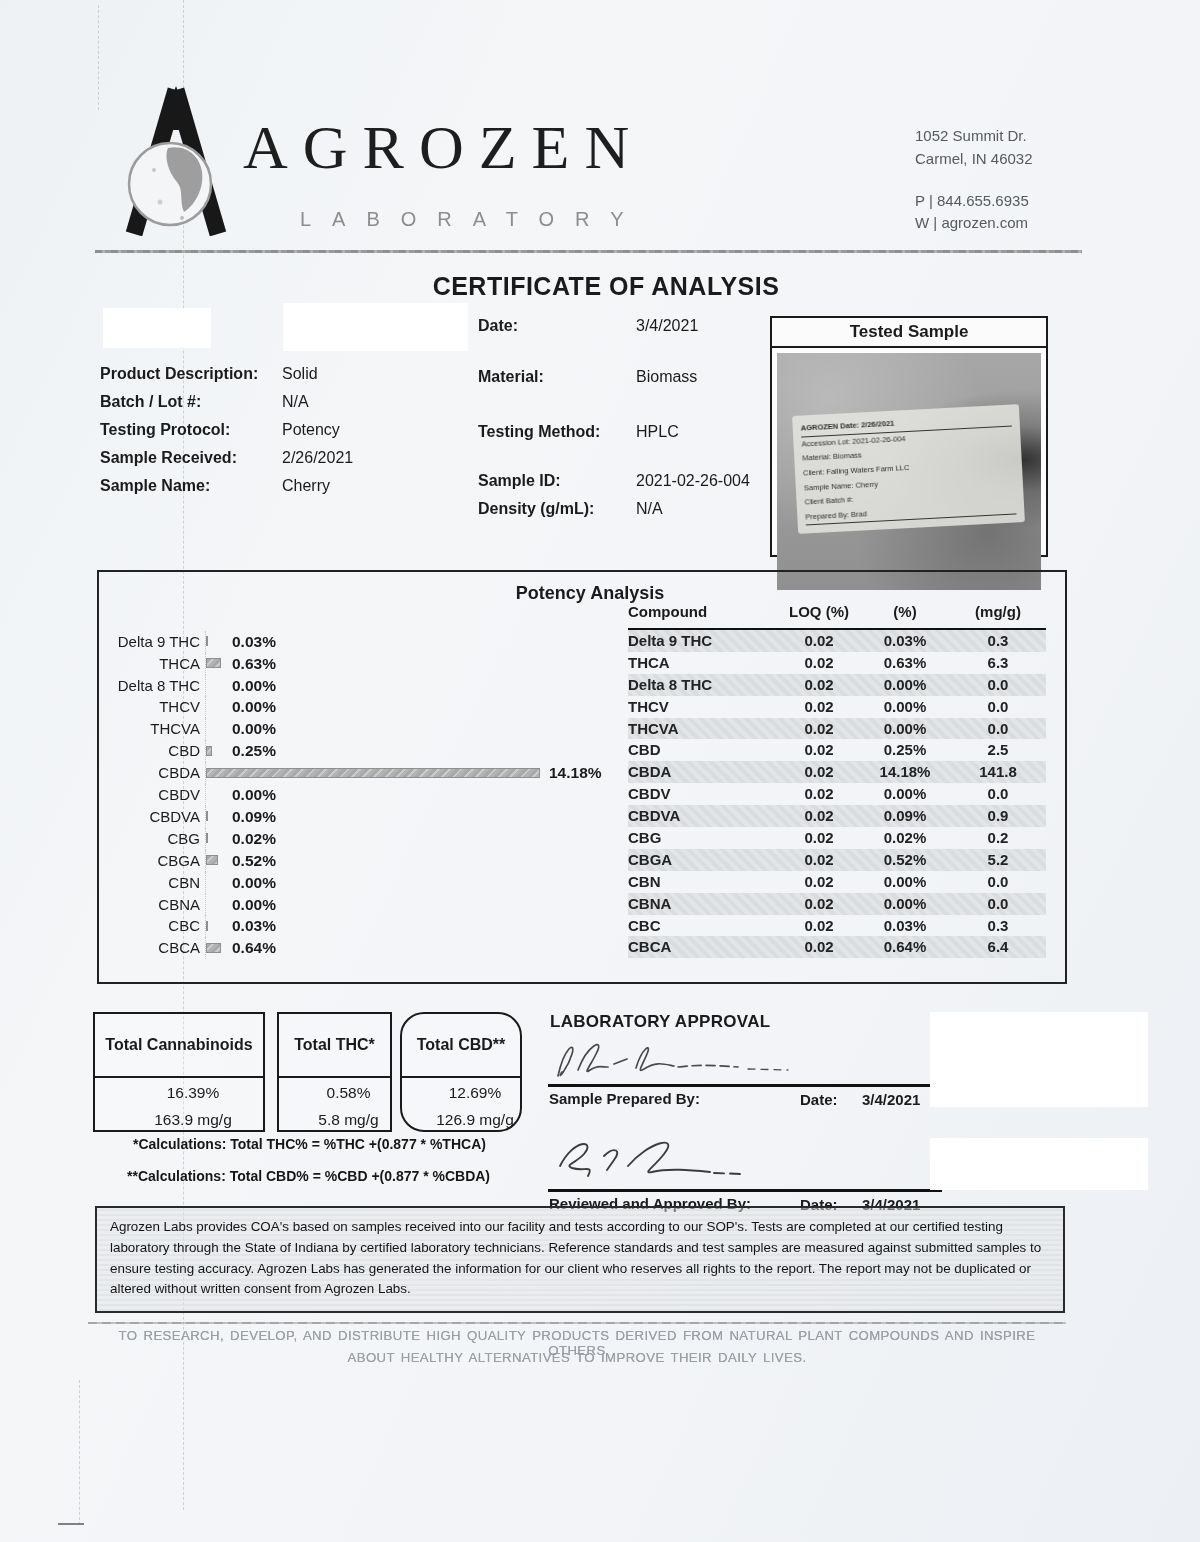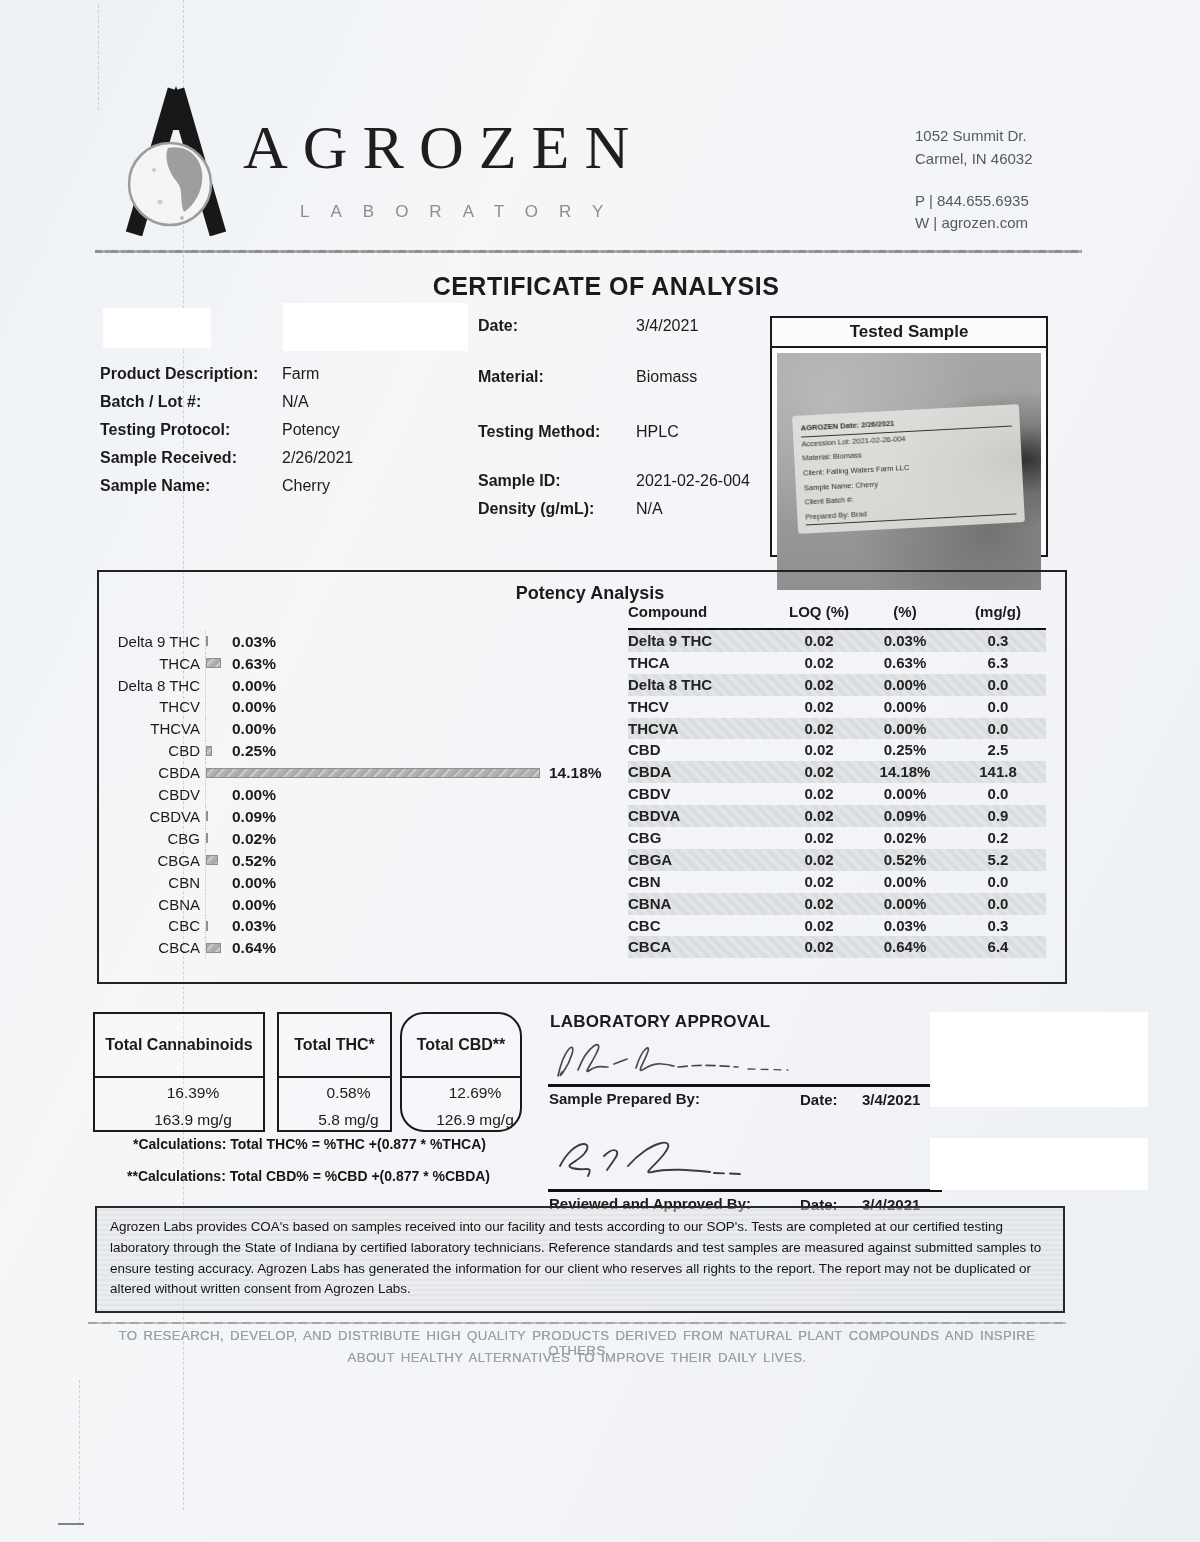--- a/index.html
+++ b/index.html
@@ -13,7 +13,7 @@
   
   #brand-name{left:243px;top:112px;font-family:"Liberation Serif",serif;font-size:62px;
       letter-spacing:15px;color:#1e1e1e;font-weight:normal;}
-  #brand-sub{left:300px;top:202px;font-size:17px;letter-spacing:21px;color:#8d8d8d;}
+  #brand-sub{left:300px;top:208px;font-size:20px;letter-spacing:21px;color:#8d8d8d;}
   .addr{left:915px;font-size:15px;color:#565a5e;line-height:1.45;}
   #rule-top{left:95px;top:250px;width:987px;height:3px;opacity:.75;
       background:repeating-linear-gradient(90deg,#6d6d6d 0 7px,#9a9a9a 7px 10px,#7c7c7c 10px 16px);}

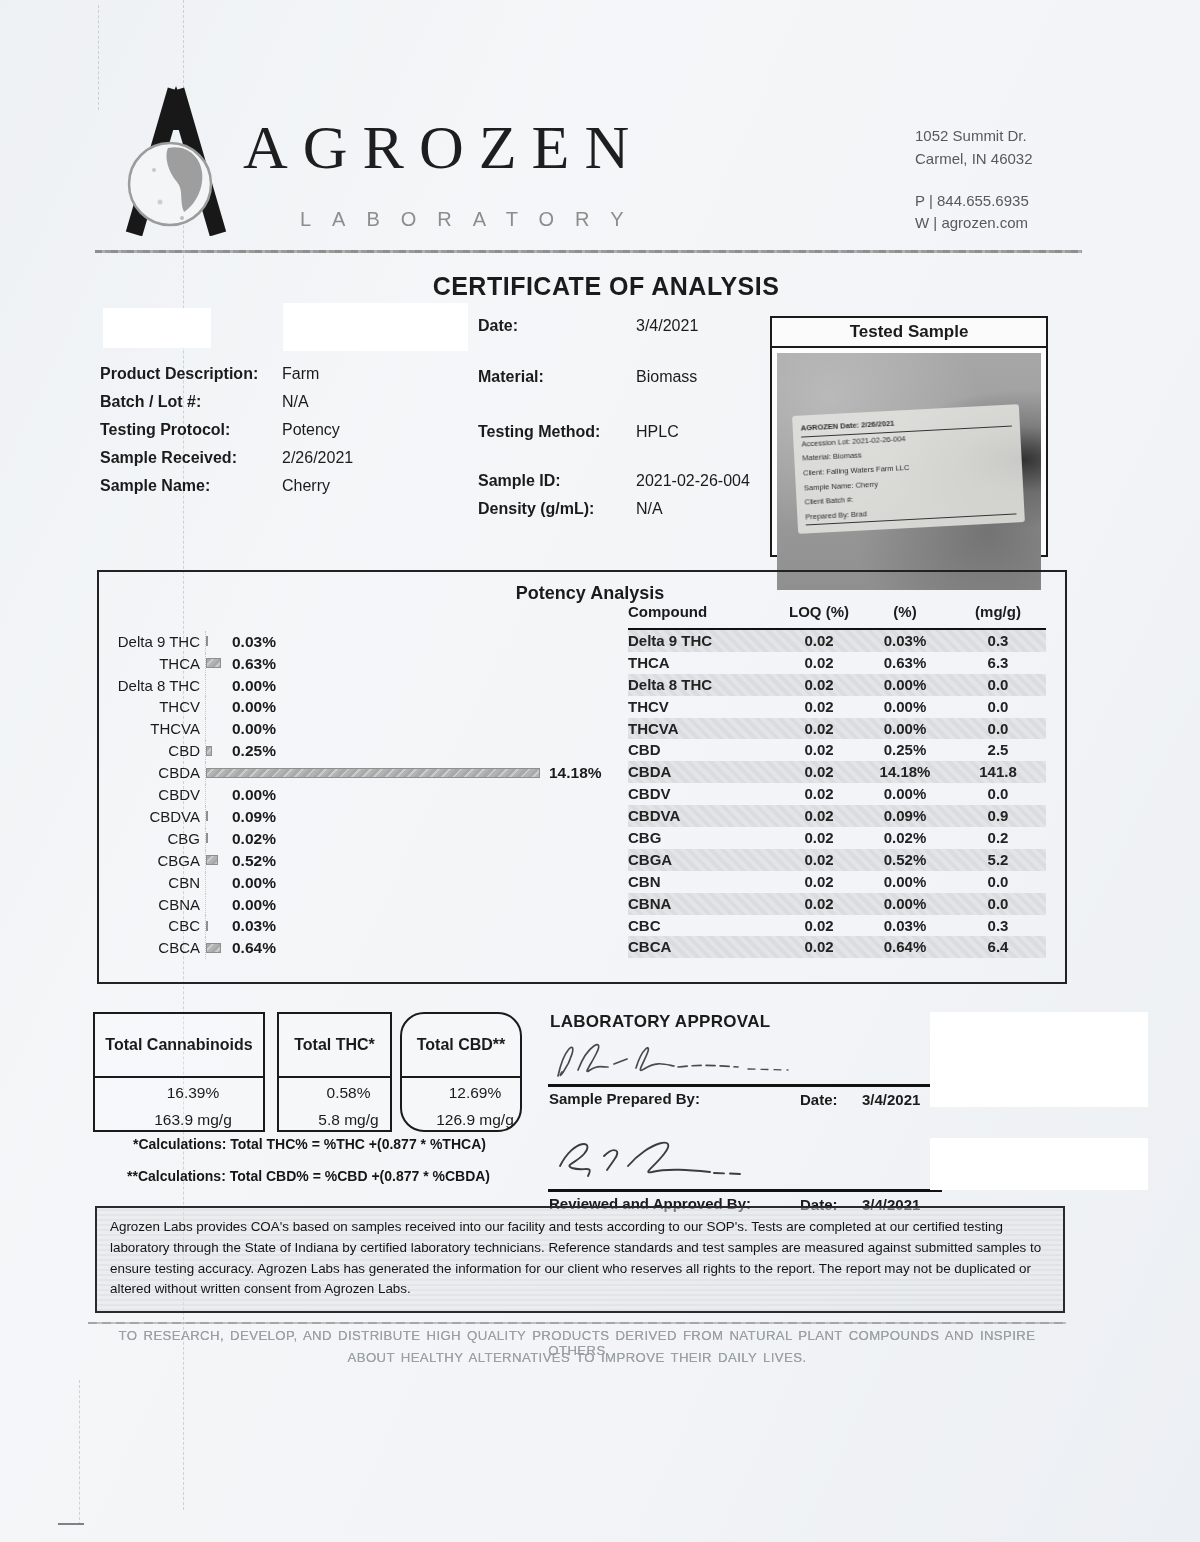--- a/index.html
+++ b/index.html
@@ -130,7 +130,7 @@
   </div>
 
   <div class="abs" id="info-left">
-      <div class="info-row"><span class="ilabel">Product Description:</span><span class="ivalue">Farm</span></div>
+      <div class="info-row"><span class="ilabel">Product Description:</span><span class="ivalue">Solid</span></div>
       <div class="info-row"><span class="ilabel">Batch / Lot #:</span><span class="ivalue">N/A</span></div>
       <div class="info-row"><span class="ilabel">Testing Protocol:</span><span class="ivalue">Potency</span></div>
       <div class="info-row"><span class="ilabel">Sample Received:</span><span class="ivalue">2/26/2021</span></div>

